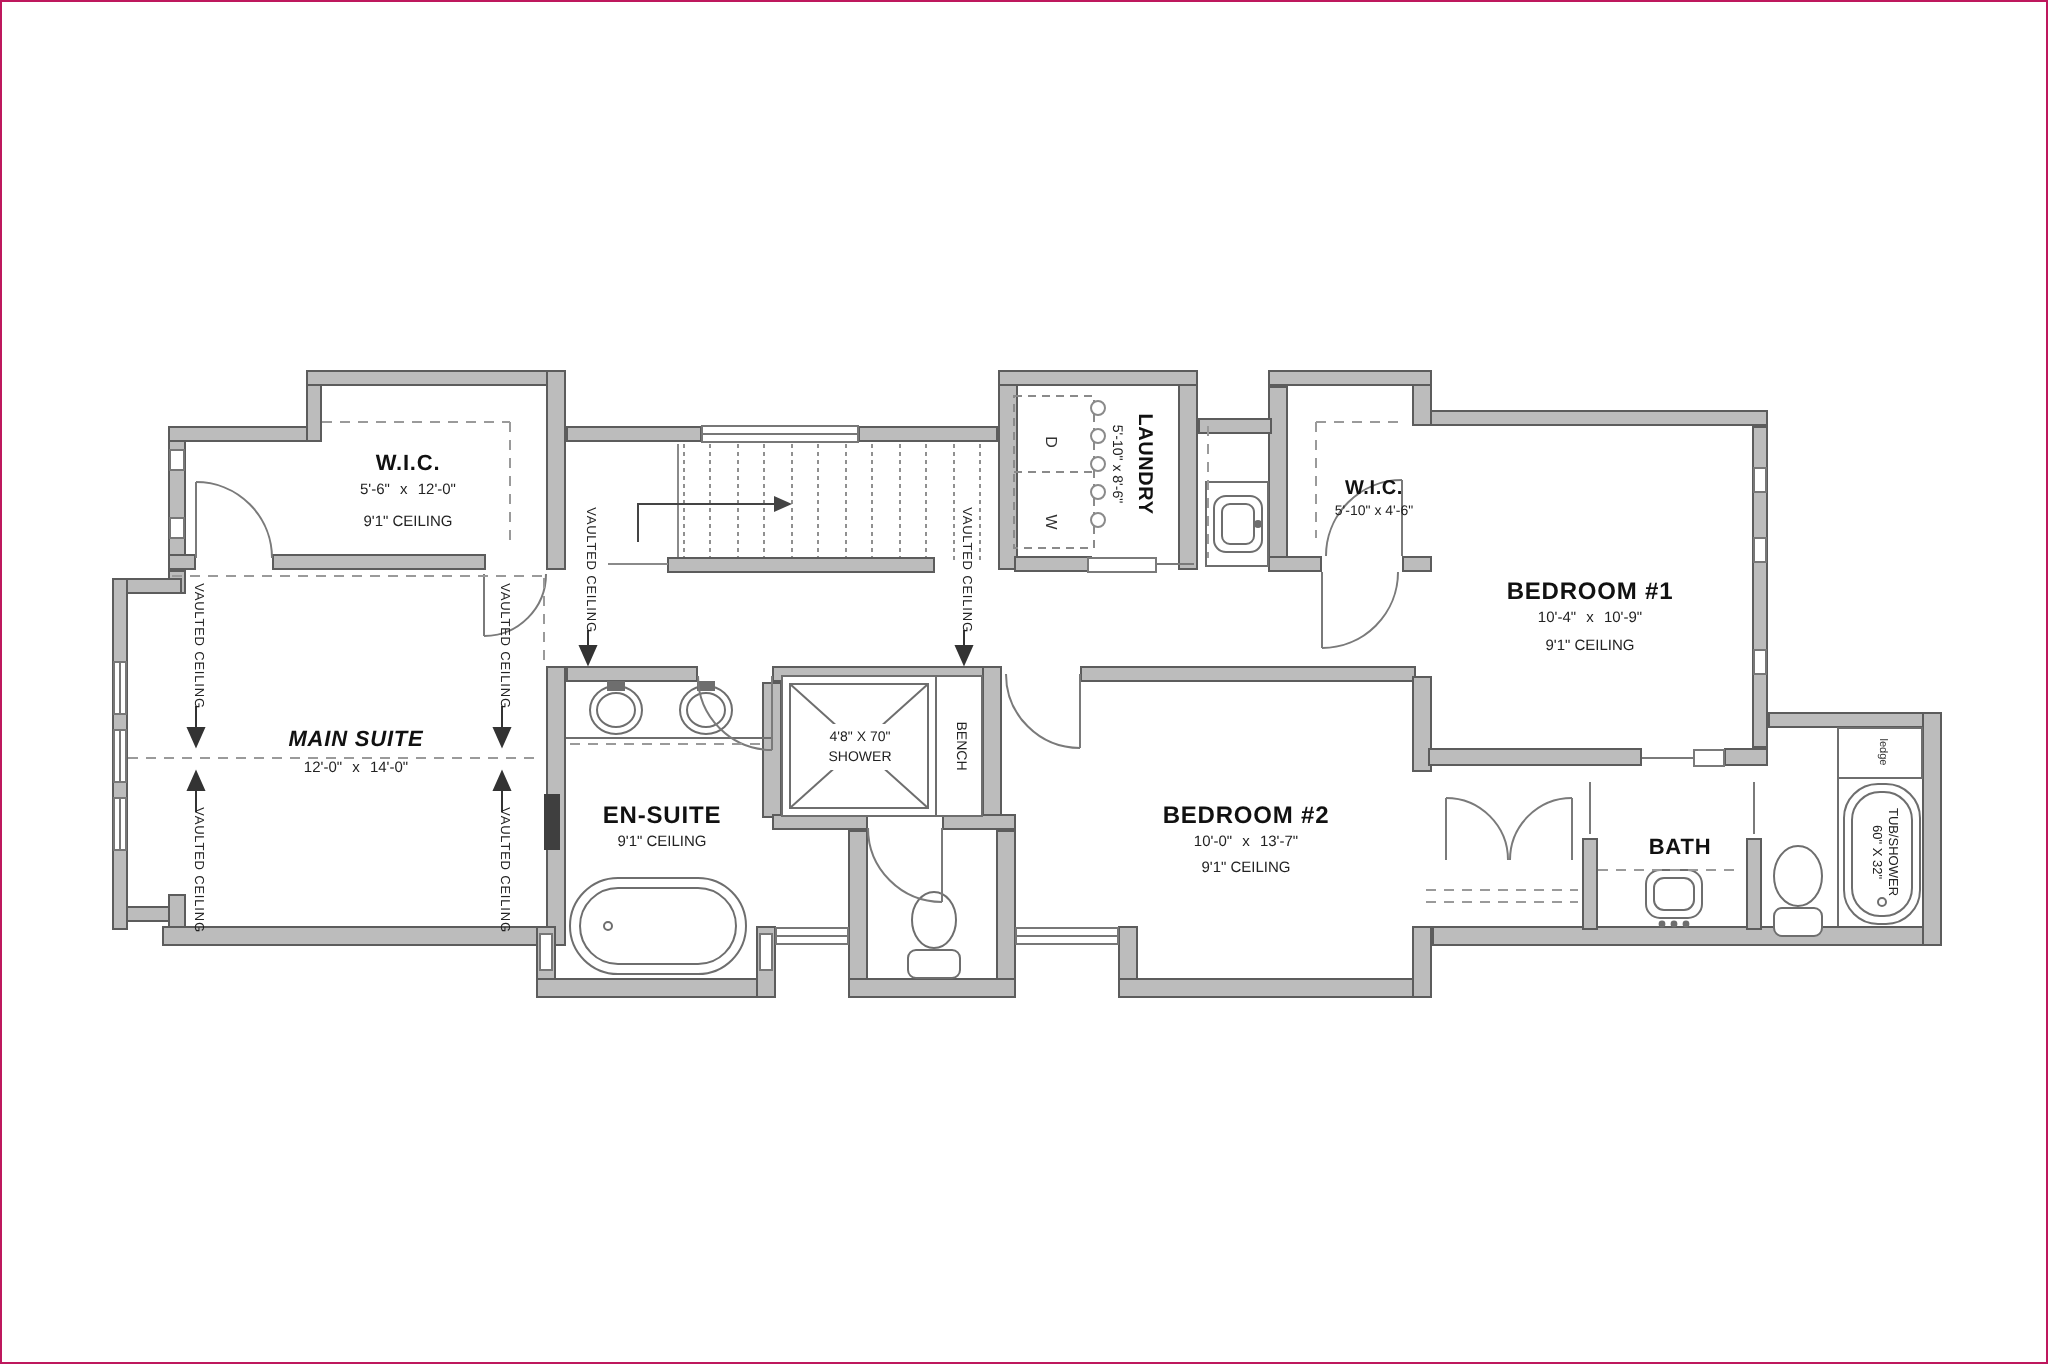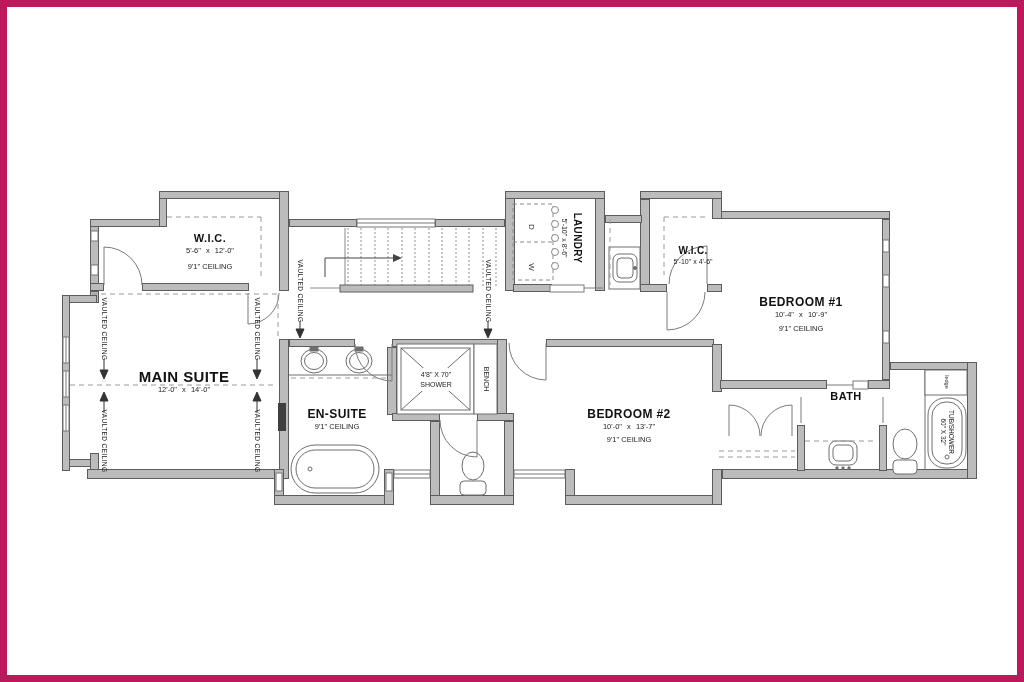--- a/index.html
+++ b/index.html
@@ -4,7 +4,7 @@
 <style>
   html,body{margin:0;padding:0;background:#fff;}
   .stage{position:relative;width:1024px;height:682px;background:#ffffff;
-         border:7px solid #be185d;box-sizing:border-box;overflow:hidden;
+         border:1px solid #be185d;box-sizing:border-box;overflow:hidden;
          font-family:"Liberation Sans", sans-serif;color:#111;}
   .wall{position:absolute;background:#bcbcbc;border:1px solid #5c5c5c;box-sizing:border-box;}
   .niche{position:absolute;background:#3f3f3f;}

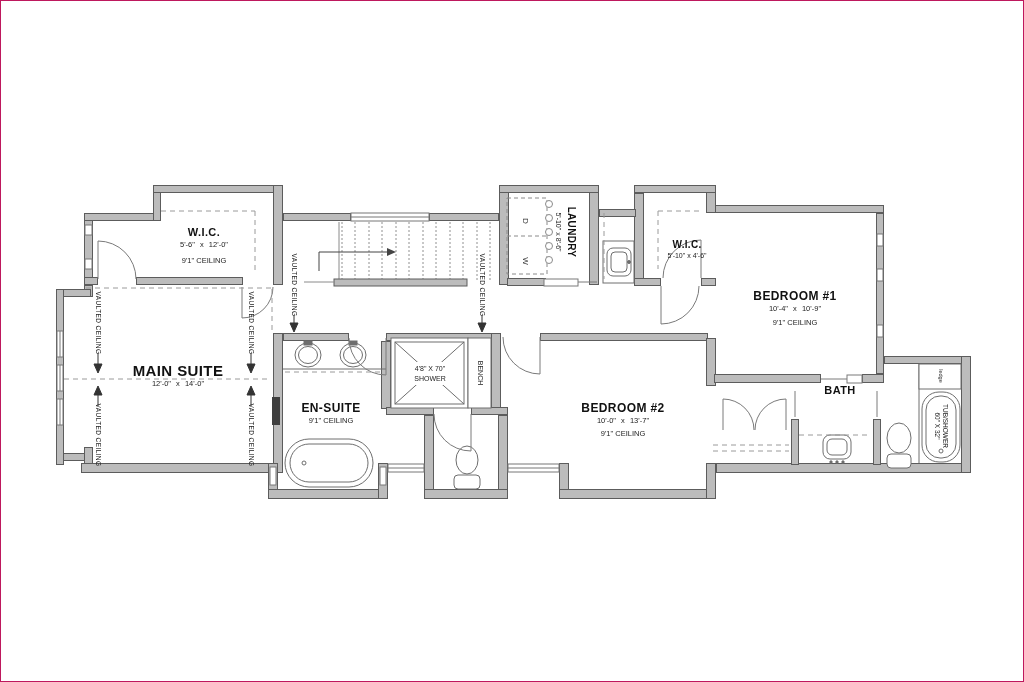--- a/index.html
+++ b/index.html
@@ -13,7 +13,7 @@
        text-align:center;line-height:1.05;z-index:4;}
   .rot{transform:translate(-50%,-50%) rotate(90deg);}
   .name{font-weight:bold;font-size:11px;letter-spacing:.4px;}
-  .name-lg{font-weight:bold;font-size:15px;letter-spacing:.4px;}
+  .name-lg{font-weight:bold;font-size:11px;letter-spacing:.4px;font-style:italic;}
   .name-md{font-weight:bold;font-size:12px;letter-spacing:.4px;}
   .name-sm{font-weight:bold;font-size:10px;letter-spacing:.3px;}
   .dims{font-size:7.5px;color:#222;word-spacing:3px;}

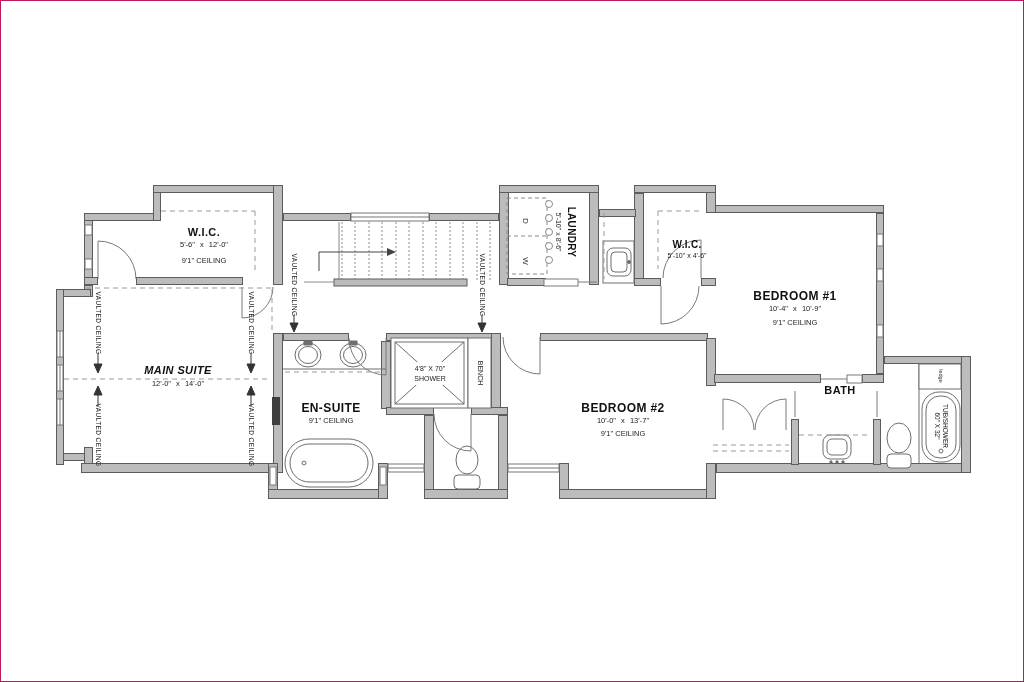--- a/index.html
+++ b/index.html
@@ -312,7 +312,7 @@
   <div class="lbl dims" style="left:622px;top:420px">10'-0" x 13'-7"</div>
   <div class="lbl ceil" style="left:622px;top:433px">9'1" CEILING</div>
 
-  <div class="lbl name" style="left:839px;top:390px">BATH</div>
+  <div class="lbl name" style="left:839px;top:424px">BATH</div>
 
   <div class="lbl rot tublbl" style="left:940px;top:425px">
     <div>TUB/SHOWER</div>

